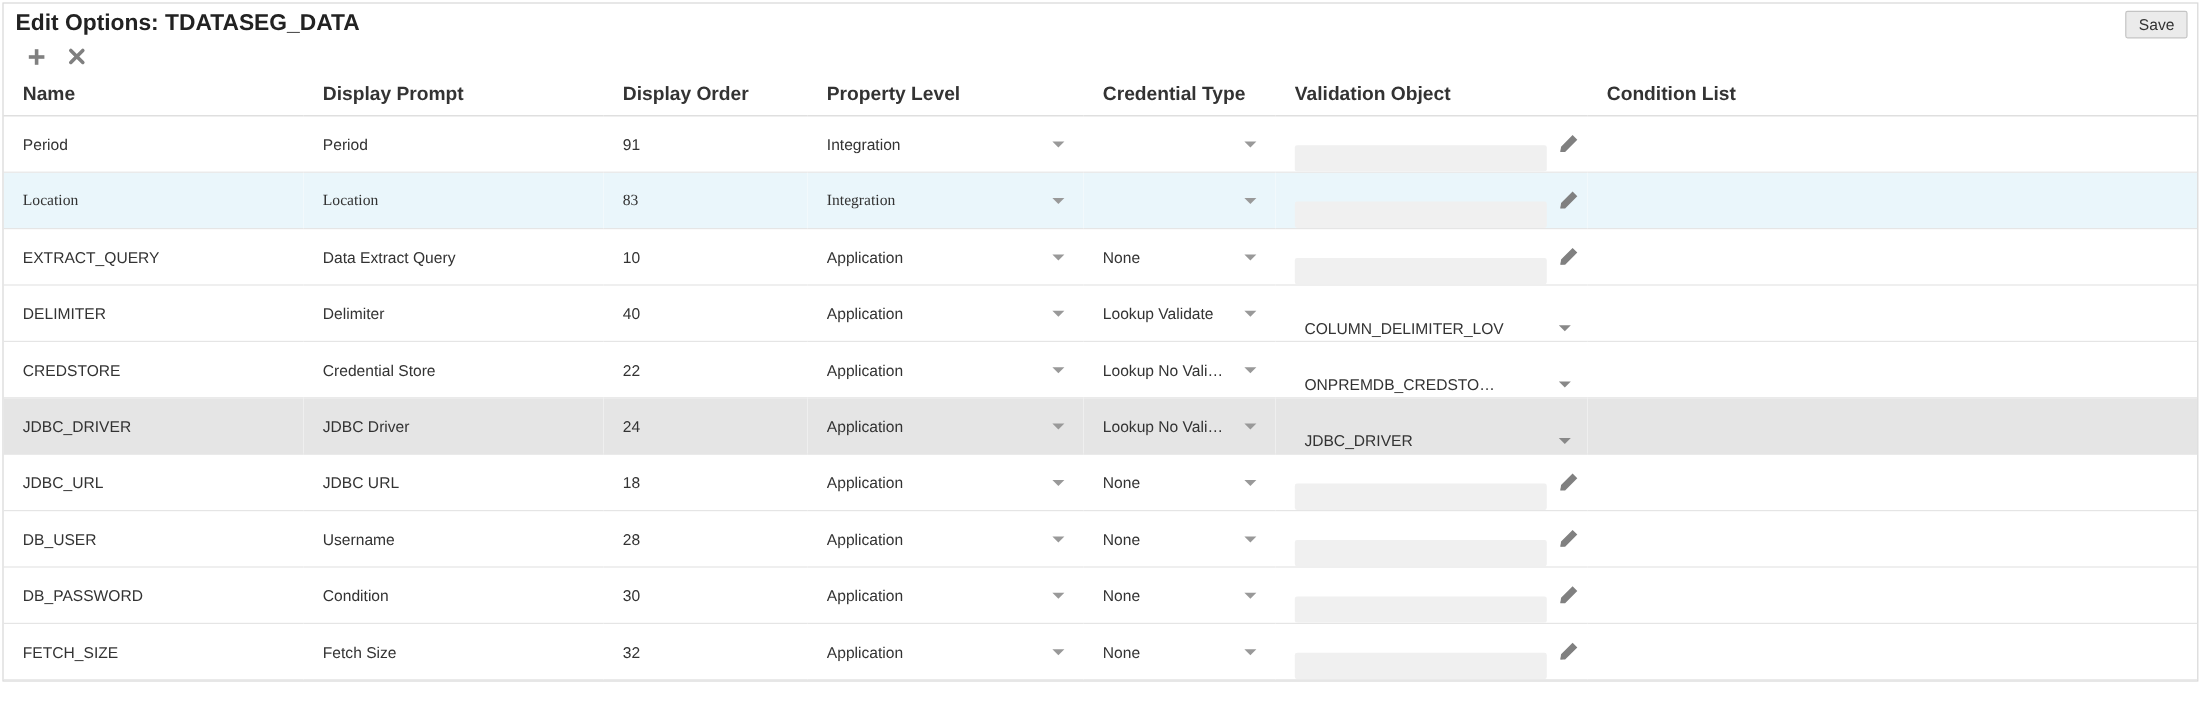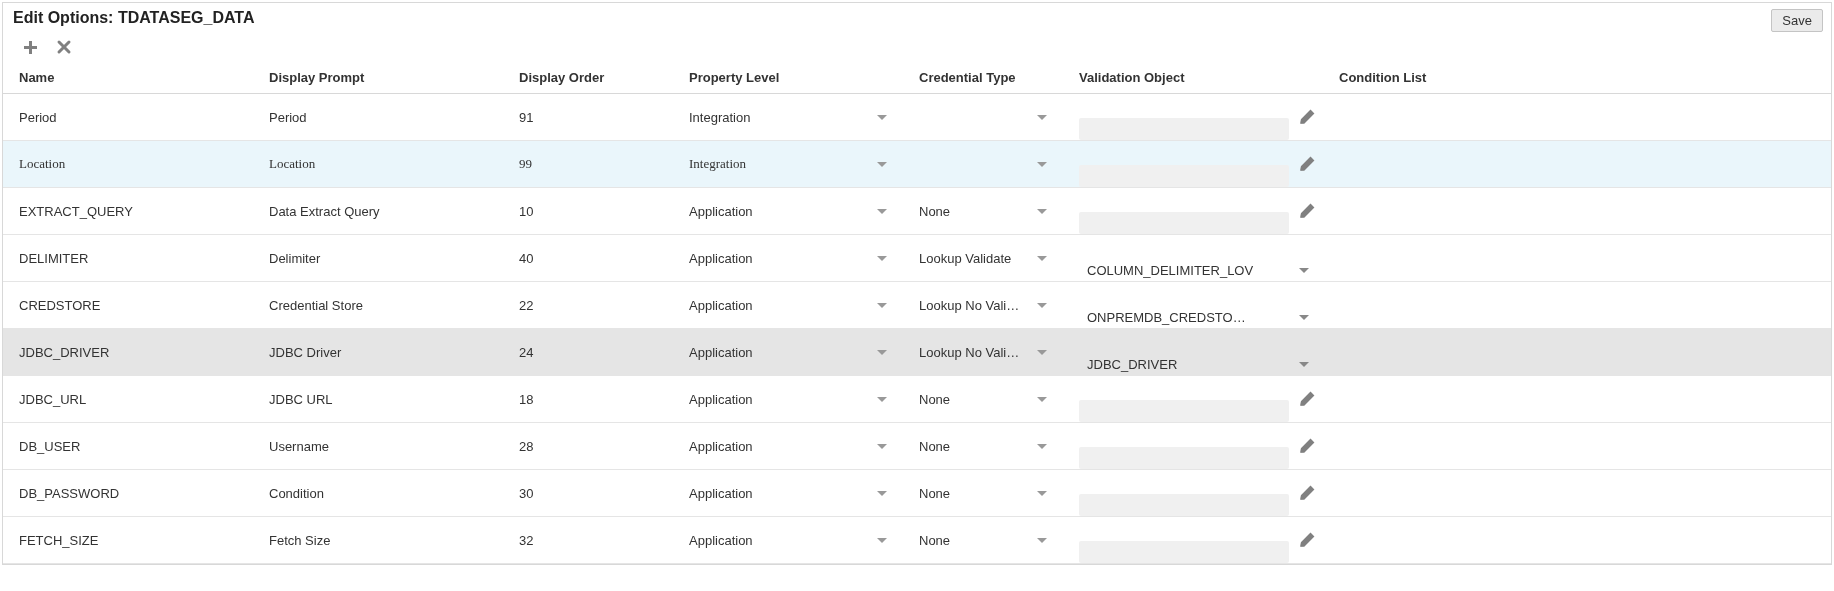--- a/index.html
+++ b/index.html
@@ -21,7 +21,7 @@
       padding: 6px 8px 4px 10px;
     }
     .title {
-      font-size: 16px;
+      font-size: 19px;
       font-weight: bold;
       color: #222;
     }

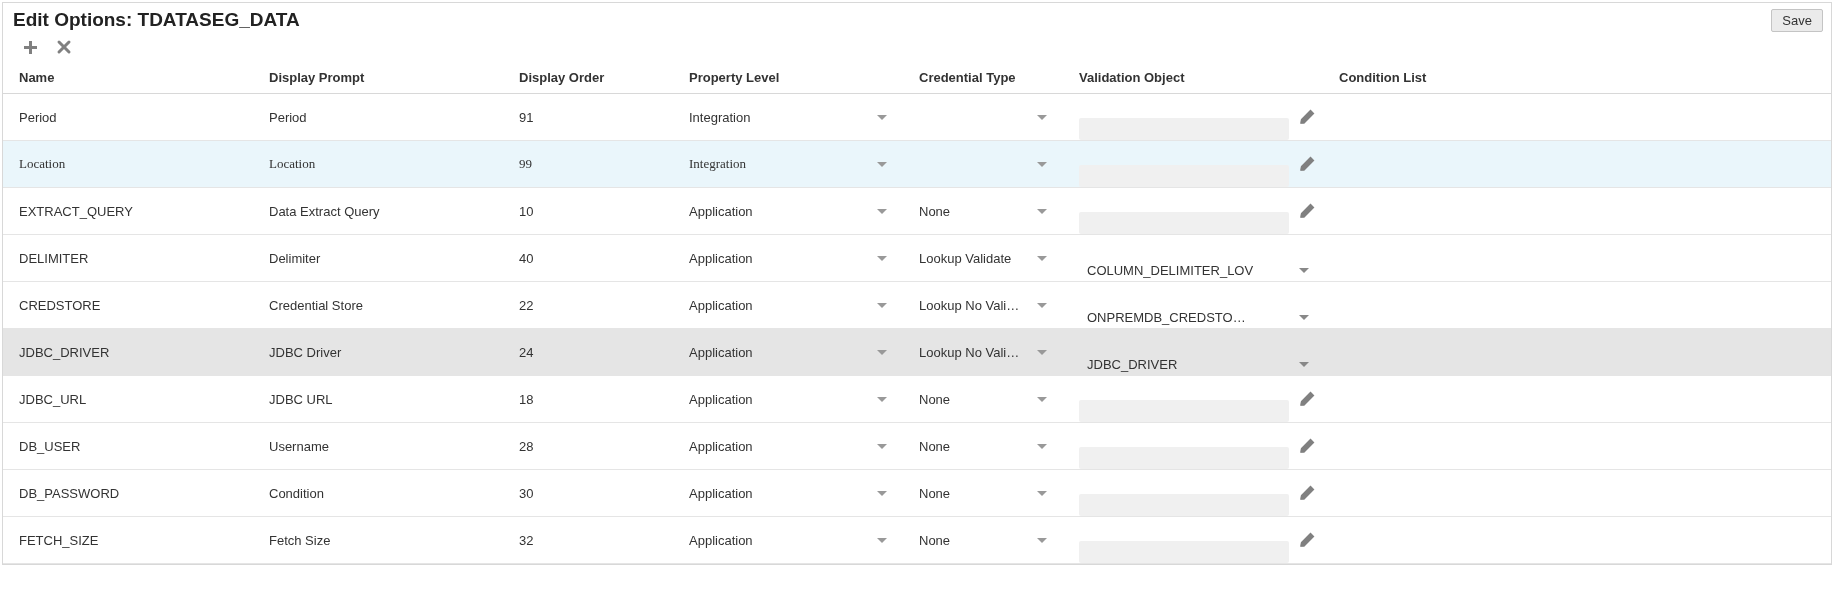--- a/index.html
+++ b/index.html
@@ -58,7 +58,7 @@
     thead th {
       text-align: left;
       font-weight: bold;
-      font-size: 13px;
+      font-size: 16px;
       color: #333;
       padding: 8px 8px 8px 16px;
       border-bottom: 1px solid #d8d8d8;

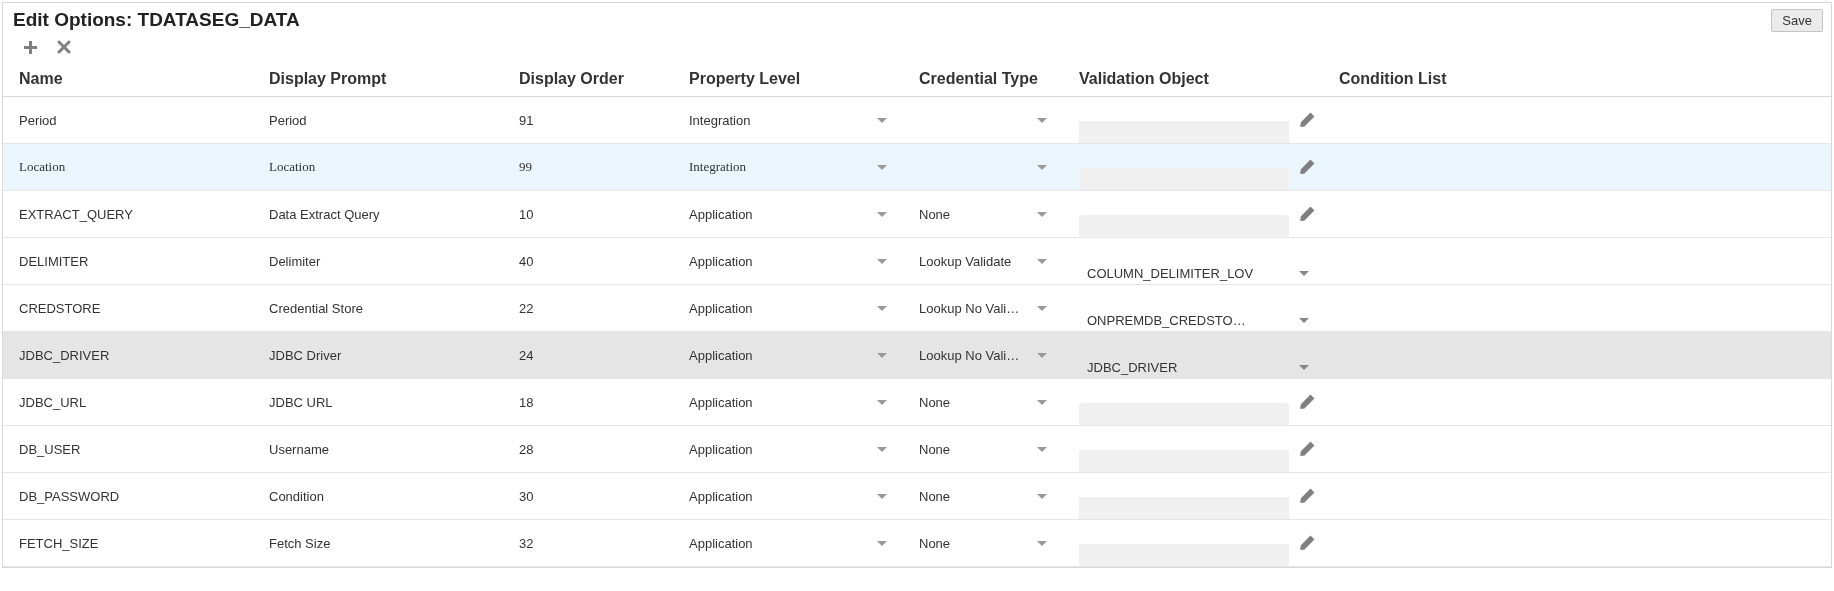--- a/index.html
+++ b/index.html
@@ -201,7 +201,7 @@
         <tr class="row-highlight">
           <td>Location</td>
           <td>Location</td>
-          <td>99</td>
+          <td>83</td>
           <td>
             <div class="dd">
               <span class="dd-text">Integration</span>

